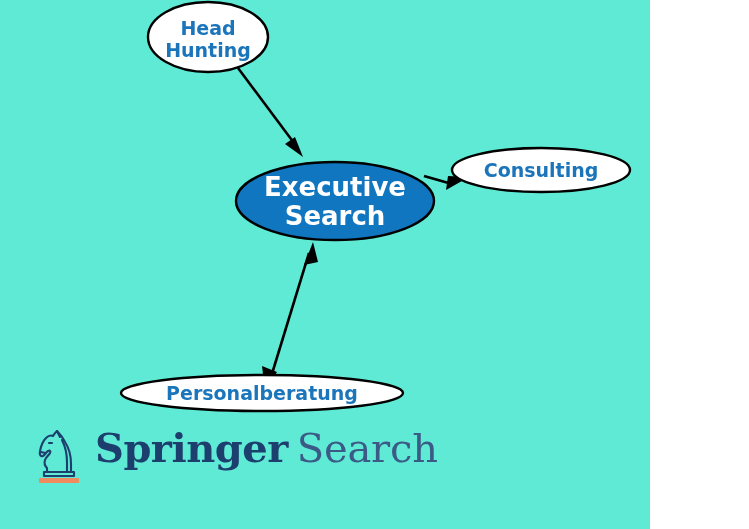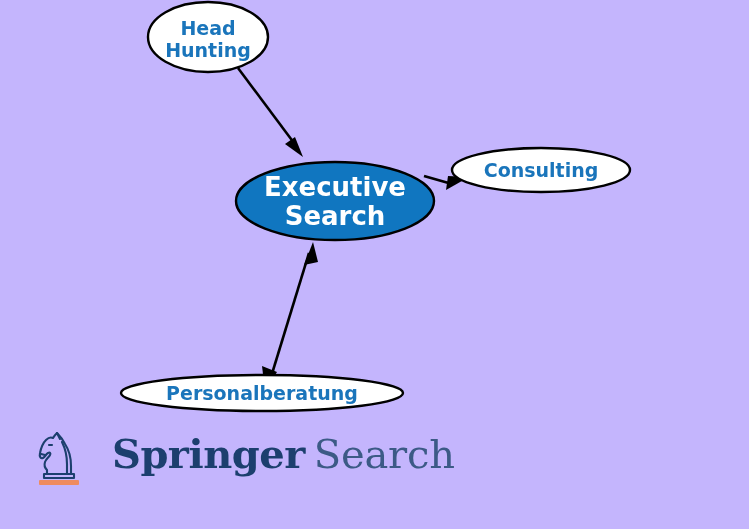--- a/index.html
+++ b/index.html
@@ -15,10 +15,10 @@
   }
   #canvas {
     position: relative;
-    width: 749px;
+    width: 650px;
     height: 529px;
     overflow: hidden;
-    background: #c4b5fd;
+    background: #5eead4;
   }
   #diagram-svg {
     position: absolute;

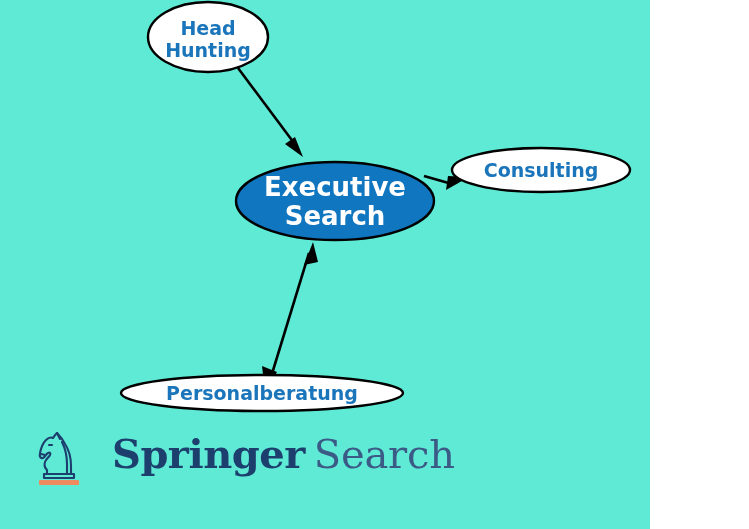--- a/index.html
+++ b/index.html
@@ -68,9 +68,8 @@
     left: 33px;
     top: 8px;
     display: flex;
-    align-items: center;
+    align-items: flex-start;
     height: 58px;
-    gap: 17px;
   }
   #knight-mark {
     position: relative;

